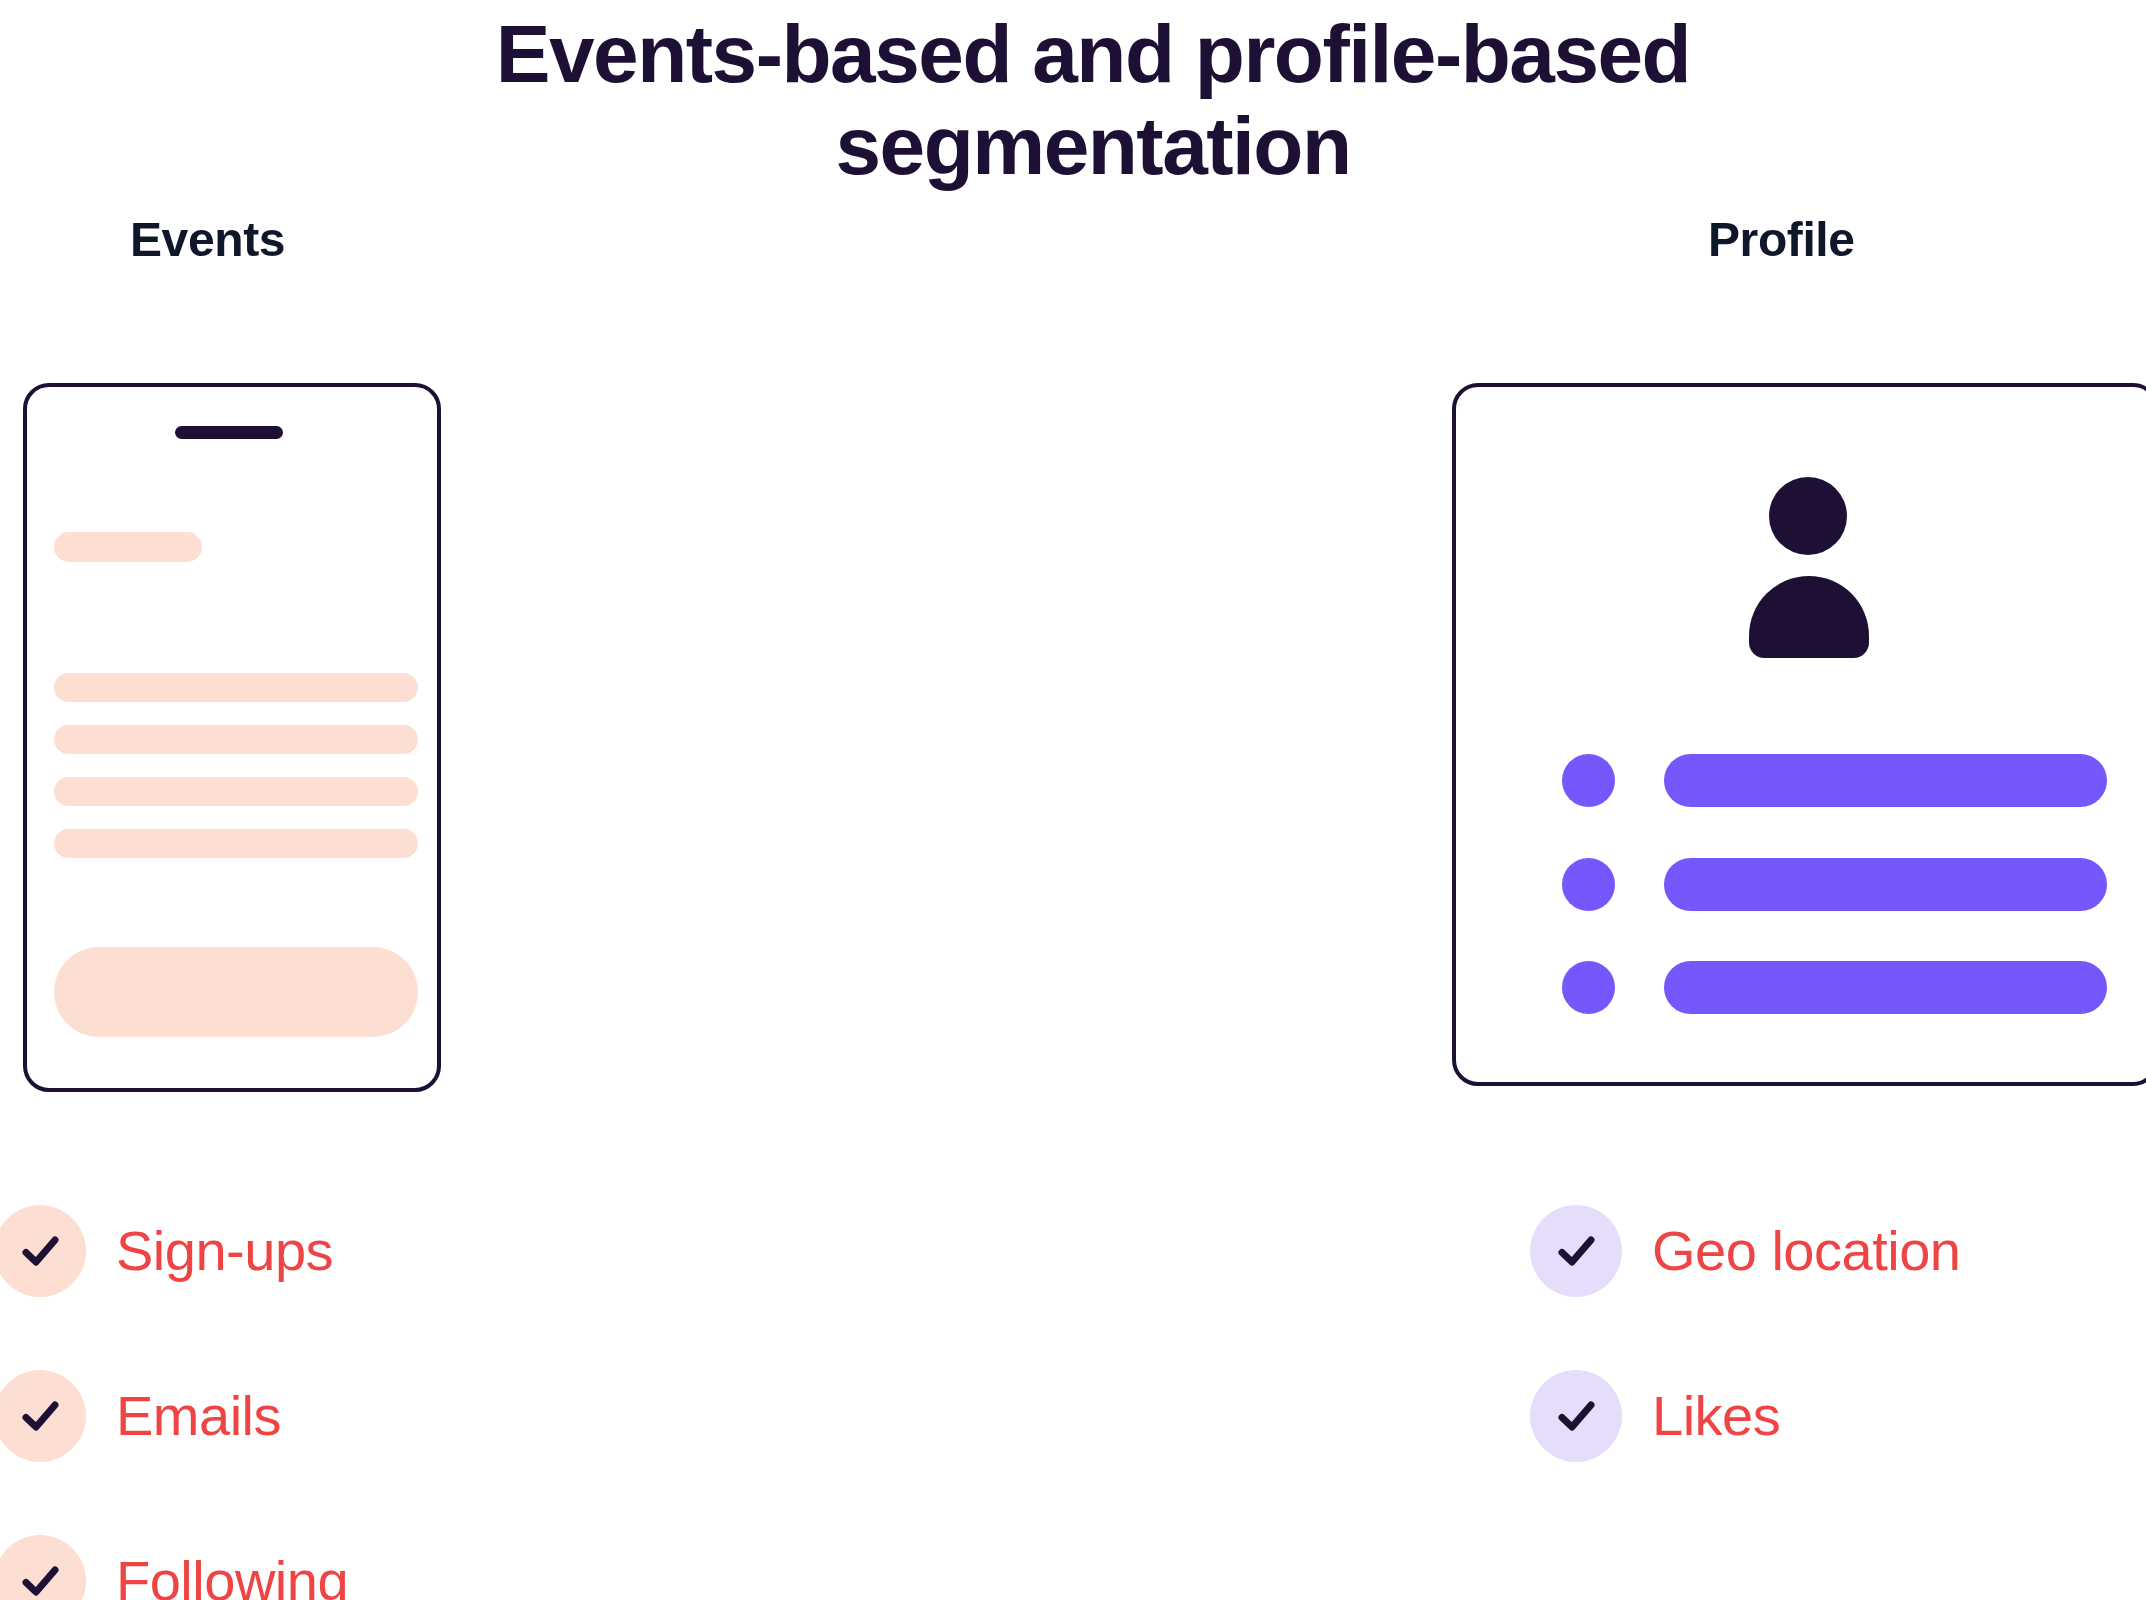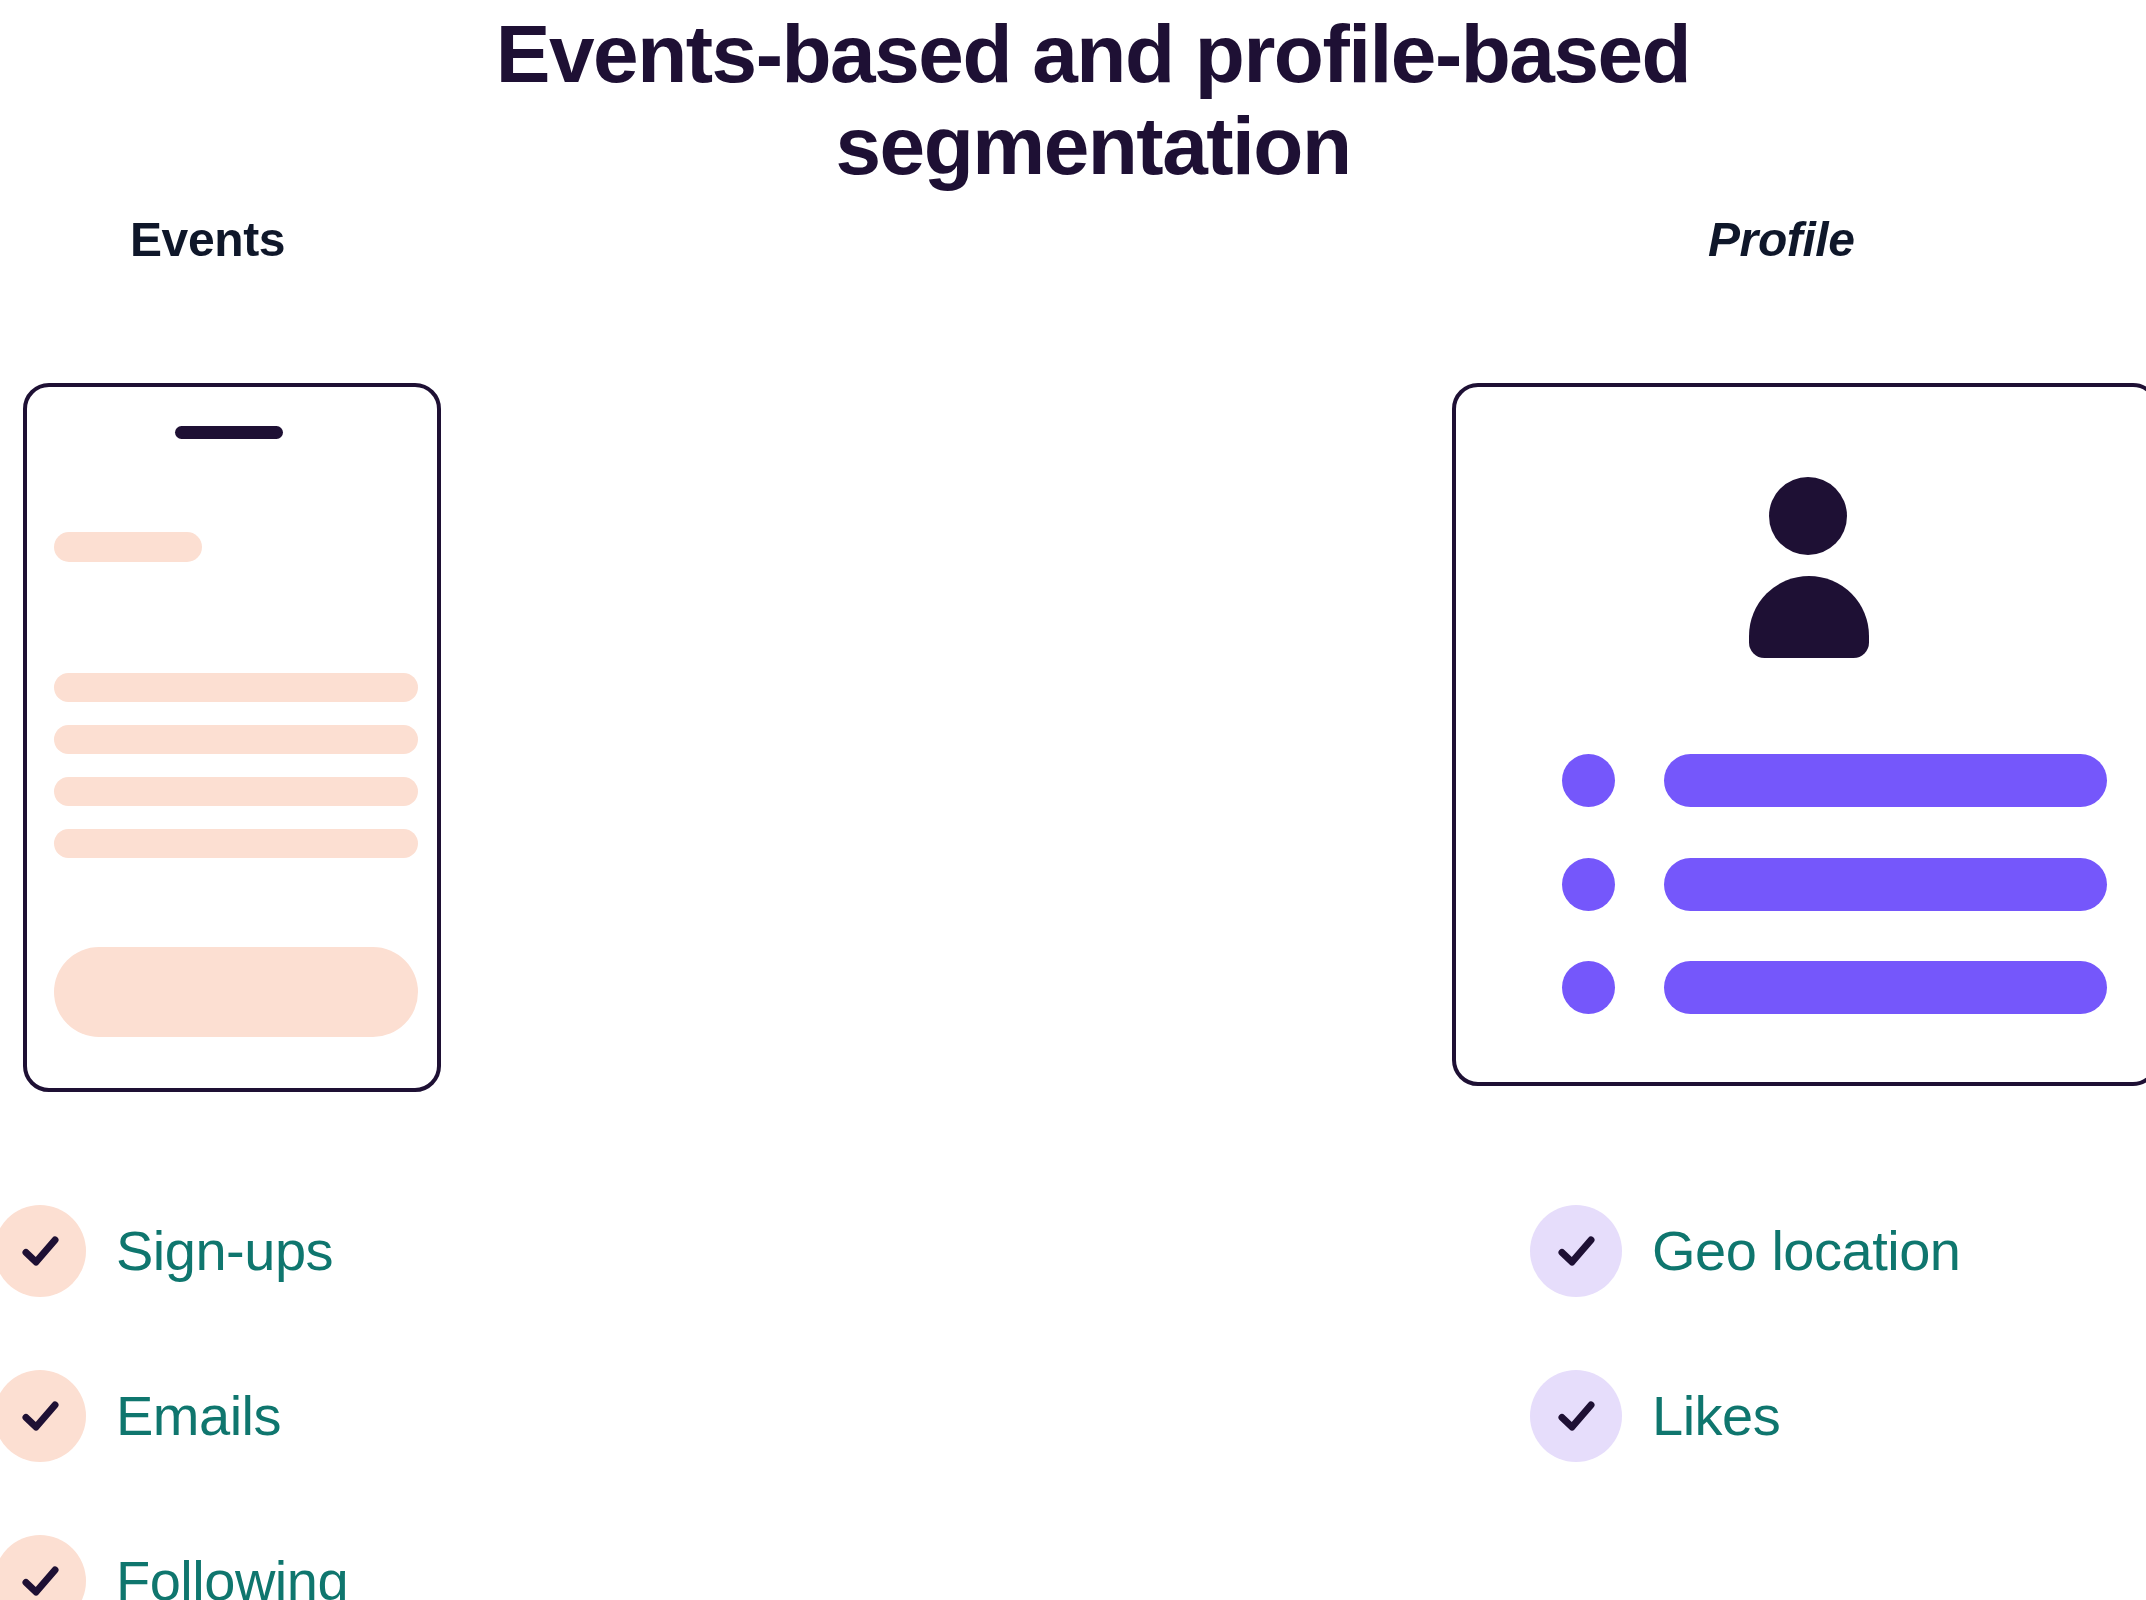--- a/index.html
+++ b/index.html
@@ -44,7 +44,7 @@
     color: #0f172a;
   }
   #heading-events  { left: 110px;  top: 212px; }
-  #heading-profile { left: 1688px; top: 212px; font-style: italic; }
+  #heading-profile { left: 1688px; top: 212px; }
 
   
   .phone-frame {

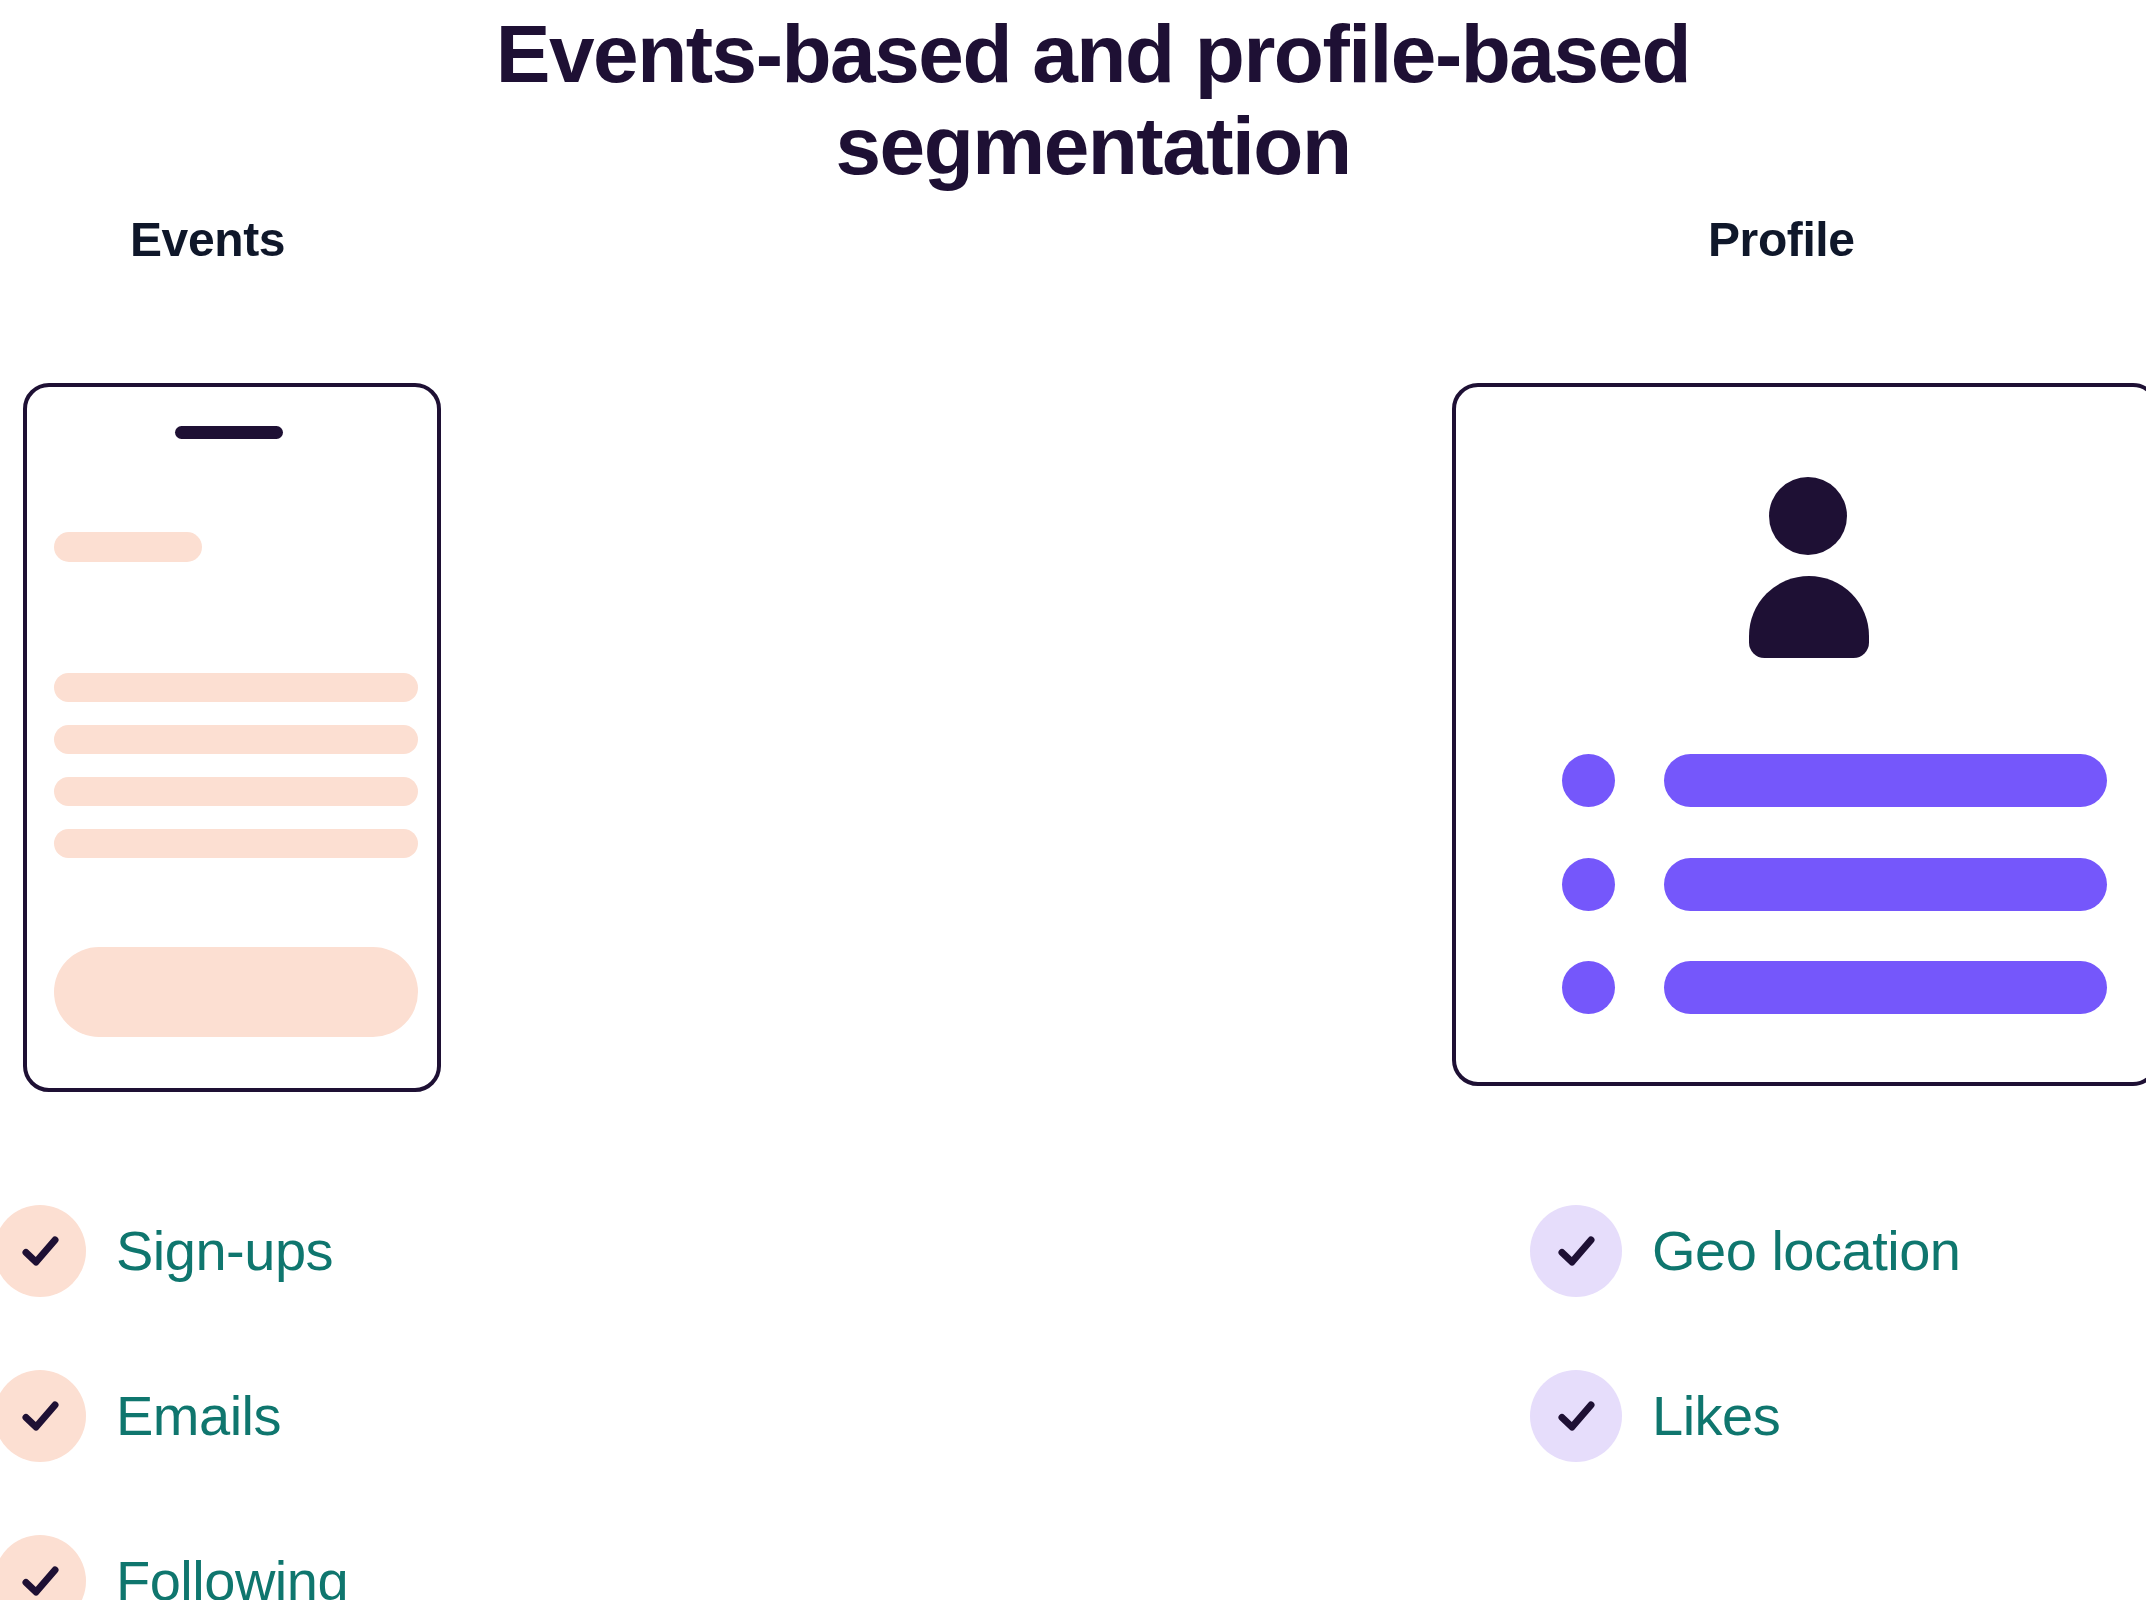--- a/index.html
+++ b/index.html
@@ -155,7 +155,7 @@
     font-size: 56px;
     font-weight: 400;
     letter-spacing: -0.5px;
-    color: #0f766e;
+    color: #ef4444;
     white-space: nowrap;
   }
 </style>

